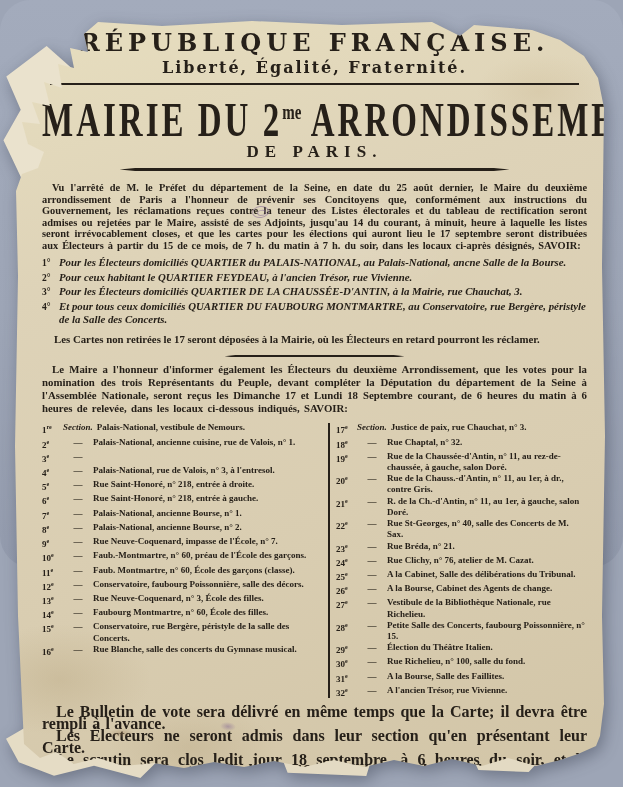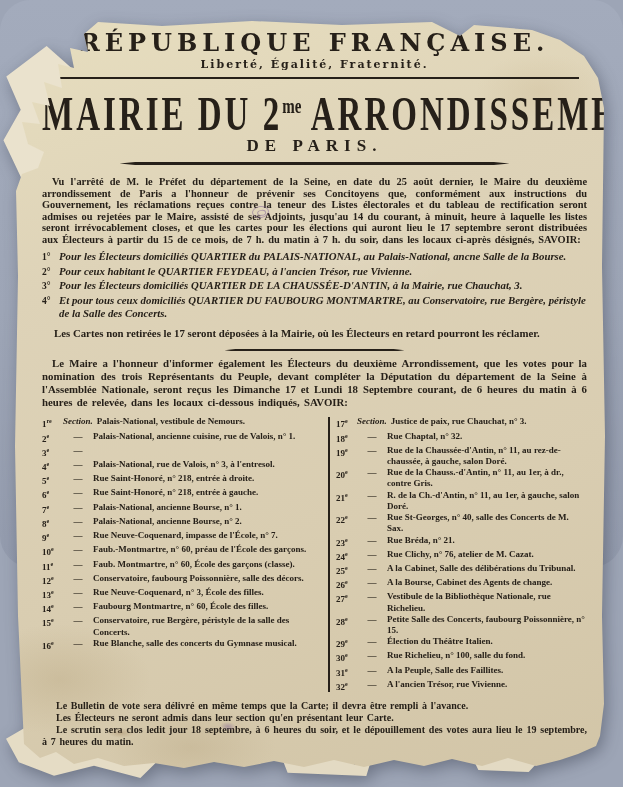--- a/index.html
+++ b/index.html
@@ -33,7 +33,7 @@
   .center{text-align:center;}
   .republic{margin-top:12px;font-size:24px;font-weight:bold;letter-spacing:5px;
     font-family:"DejaVu Serif","Liberation Serif",serif;}
-  .motto{margin-top:1px;font-size:11px;font-weight:bold;letter-spacing:2px;
+  .motto{margin-top:1px;font-size:16px;font-weight:bold;letter-spacing:2px;
     font-family:"DejaVu Serif","Liberation Serif",serif;}
   .rule-full{height:2px;background:var(--ink);margin:6px 8px 0 8px;}
   .mairie{margin-top:3px;height:50px;line-height:50px;white-space:nowrap;}

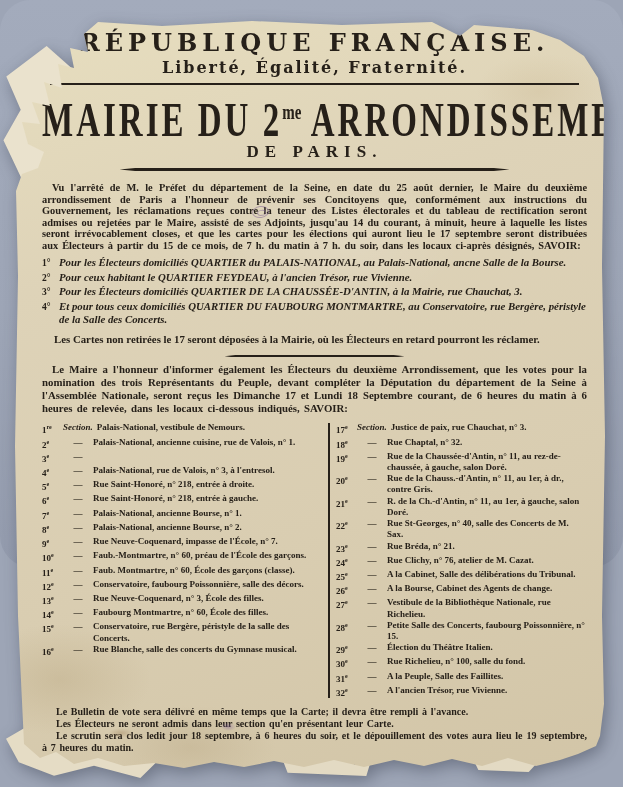--- a/index.html
+++ b/index.html
@@ -313,7 +313,7 @@
   <div class="sec-row">
     <span class="sec-num">31<sup>e</sup></span>
     <span class="sec-dash">—</span>
-    <span class="sec-text">A la Peuple, Salle des Faillites.</span>
+    <span class="sec-text">A la Bourse, Salle des Faillites.</span>
   </div>
 
   <div class="sec-row">

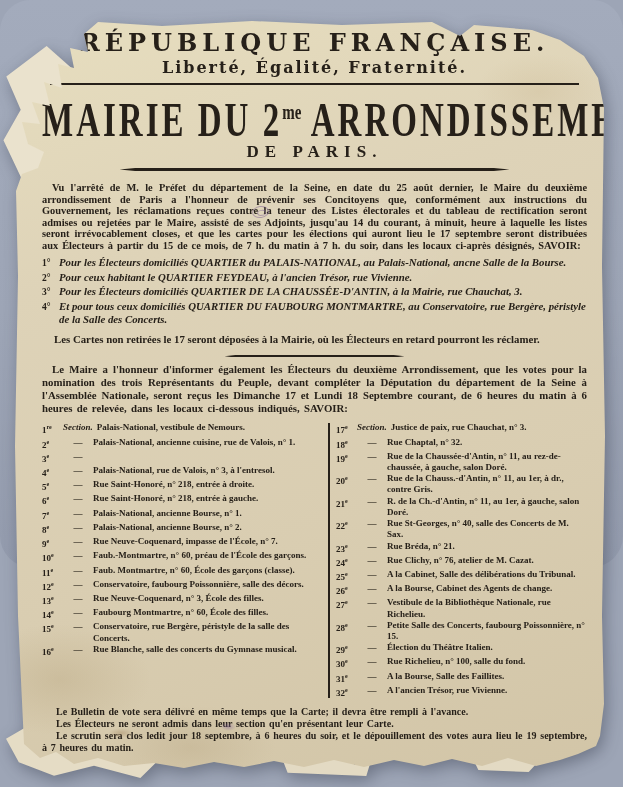--- a/index.html
+++ b/index.html
@@ -65,7 +65,7 @@
   .sec-secword{font-style:italic;margin-right:4px;white-space:nowrap;}
   .sec-text{flex:1;}
   .bottom{margin-top:7px;}
-  .bline{font-size:10px;line-height:11.9px;font-weight:bold;text-indent:14px;text-align:justify;word-spacing:1.2px;}
+  .bline{font-size:16px;line-height:11.9px;font-weight:bold;text-indent:14px;text-align:justify;word-spacing:1.2px;}
   .stamp1{position:absolute;left:240px;top:190px;width:17px;height:12px;border:1px solid var(--stamp);
     border-radius:50%;opacity:.5;transform:rotate(-8deg);}
   .stamp1::after{content:"";position:absolute;left:4px;top:3px;width:7px;height:4px;border:1px solid var(--stamp);border-radius:50%;}

